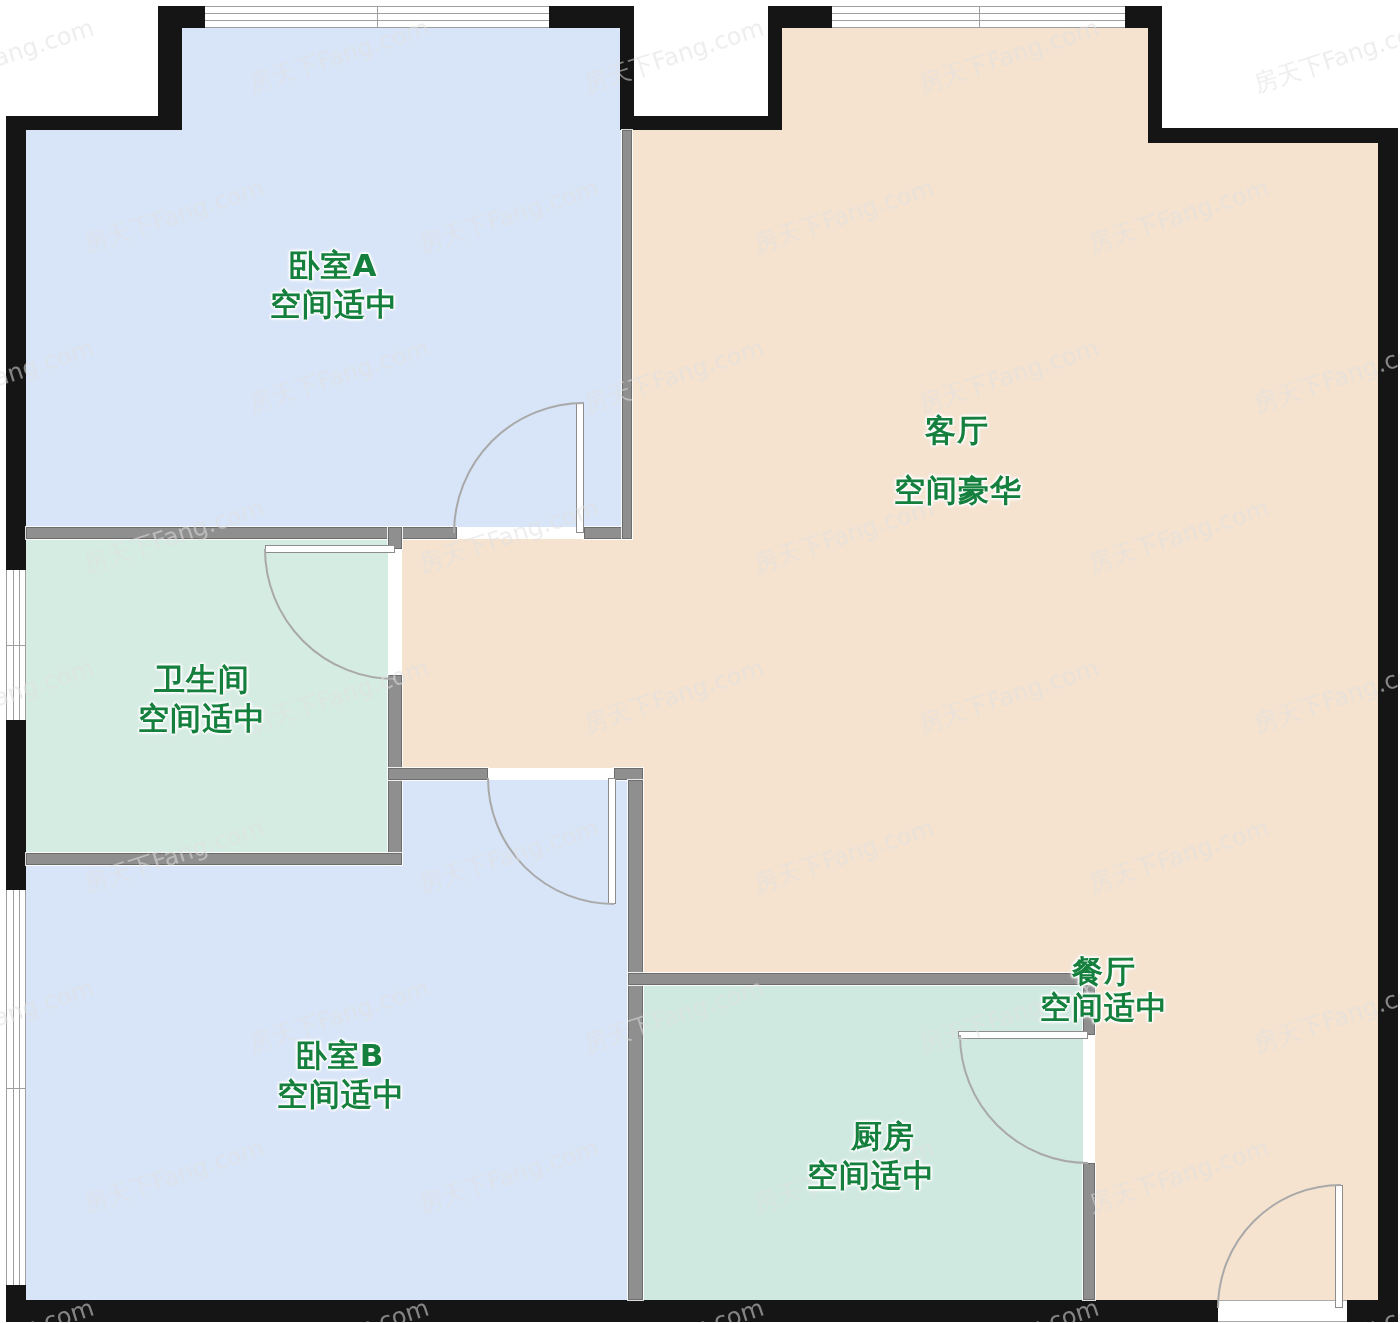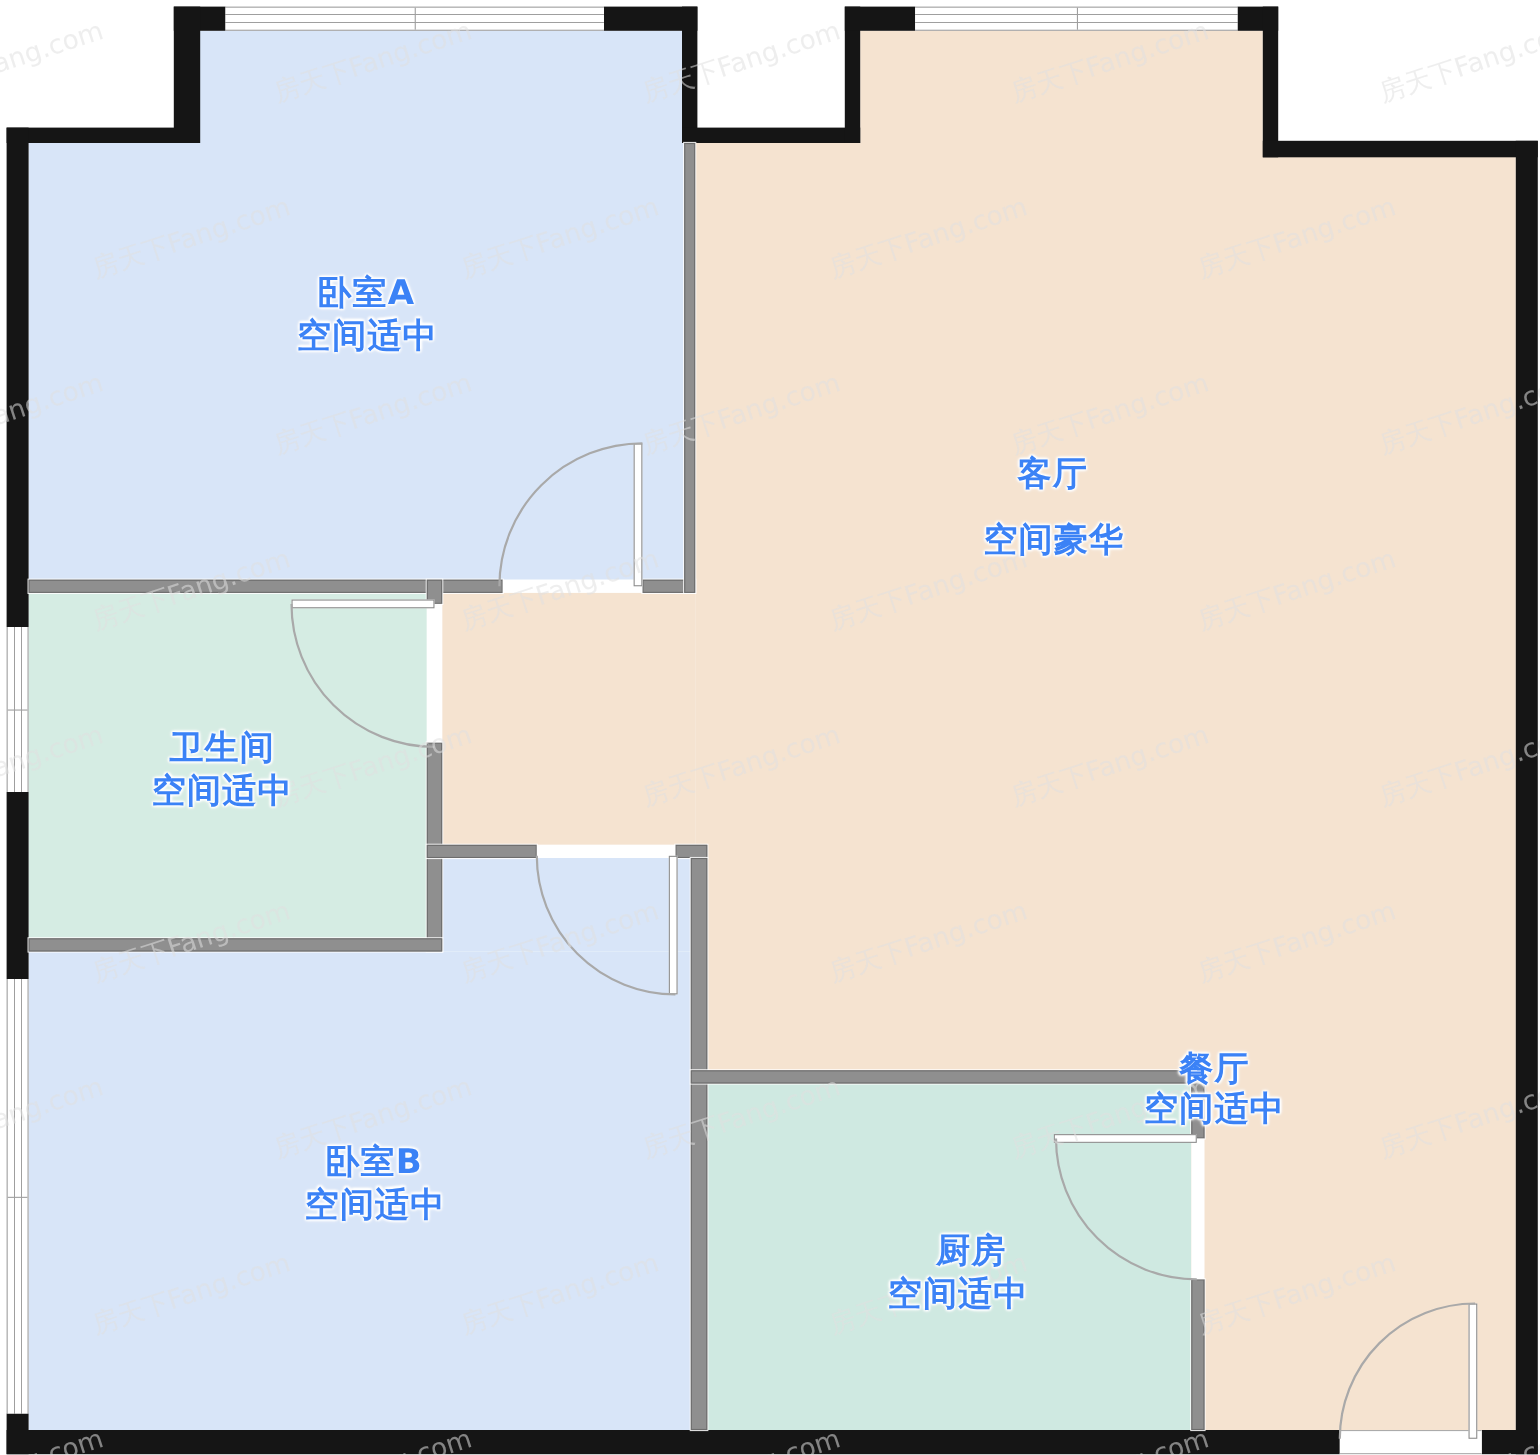--- a/index.html
+++ b/index.html
@@ -46,7 +46,7 @@
     transform:translate(-50%,-50%);
     font-weight:bold;
     font-size:31px;
-    color:#3b82f6;
+    color:#15803d;
     white-space:nowrap;
     letter-spacing:1px;
     text-shadow:0 0 3px #fff,0 0 5px #fff,1px 1px 2px #fff,-1px -1px 2px #fff,1px -1px 2px #fff,-1px 1px 2px #fff;

